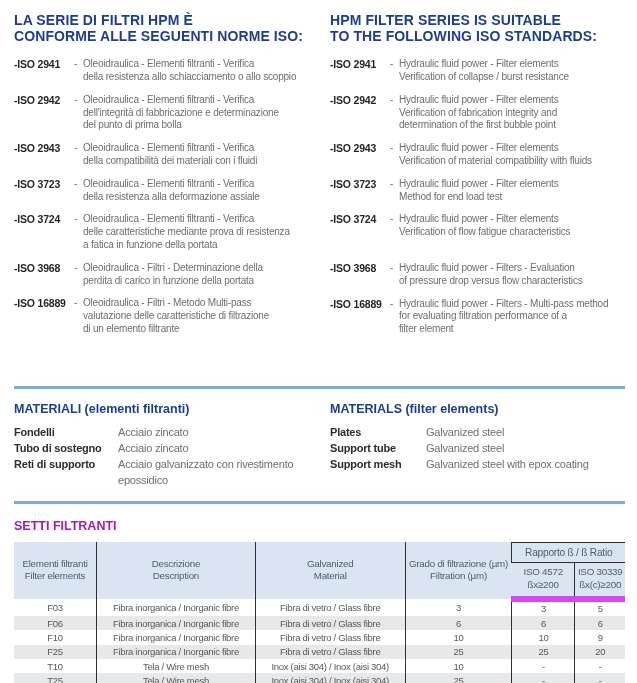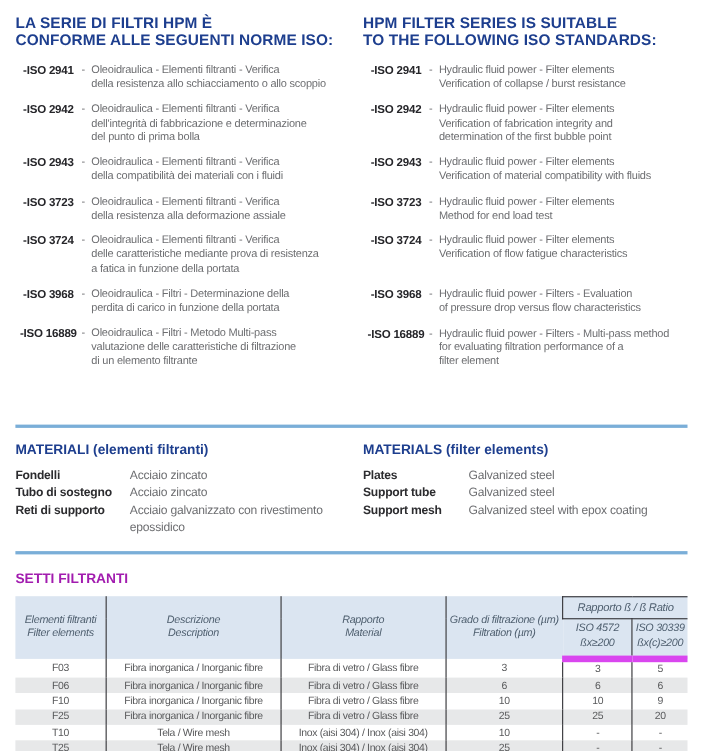--- a/index.html
+++ b/index.html
@@ -20,7 +20,7 @@
   }
   .iso-item{display:flex;margin-bottom:10px;font-size:10px;line-height:1.28;letter-spacing:-0.2px;}
   .iso-item.gap-lg{margin-bottom:23px;}
-  .iso-code{flex:none;width:60px;font-weight:bold;color:#26262a;font-size:10.5px;white-space:nowrap;text-align:center;}
+  .iso-code{flex:none;width:60px;font-weight:bold;color:#26262a;font-size:10.5px;white-space:nowrap;}
   .iso-sep{flex:none;width:9px;color:#6d6e71;}
   .iso-desc{color:#6d6e71;white-space:pre;}
   

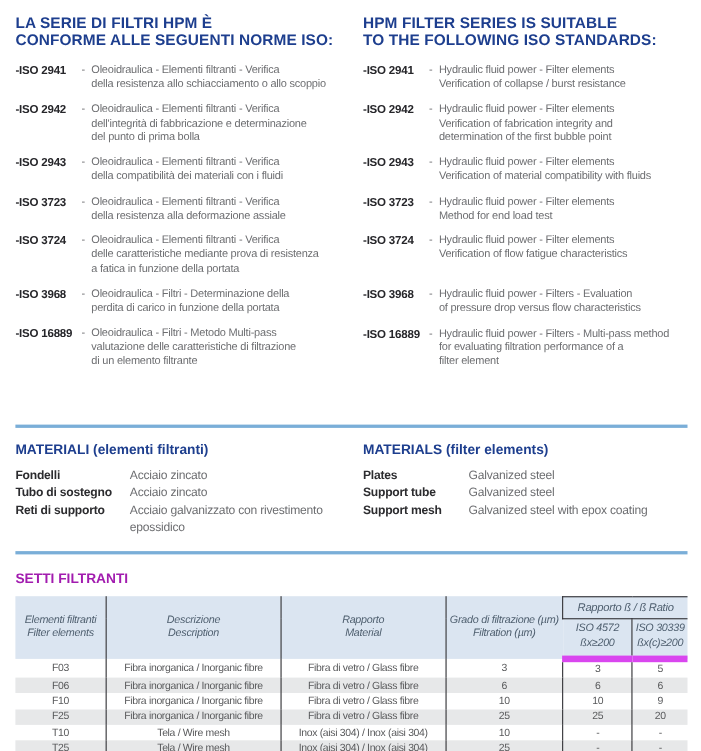--- a/index.html
+++ b/index.html
@@ -48,7 +48,7 @@
     background:#dbe5f1;color:#506070;font-weight:normal;
     font-size:9.8px;line-height:1.3;letter-spacing:-0.25px;
     white-space:pre-line;text-align:center;vertical-align:middle;
-    padding:2px 1px;border-left:1px solid #2f2f33;font-style:italic;
+    padding:2px 1px;border-left:1px solid #2f2f33;
   }
   table.filters th:first-child{border-left:none;}
   table.filters th.group-top{

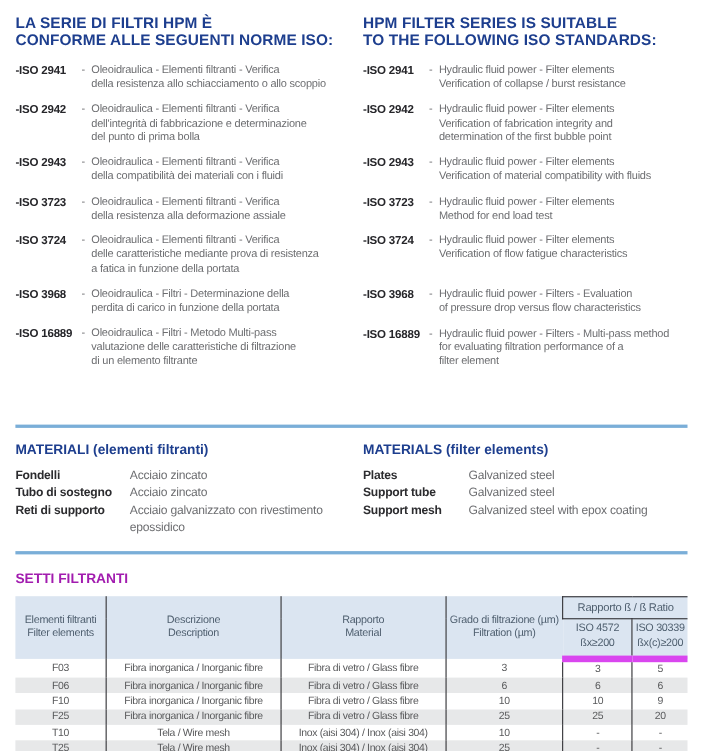--- a/index.html
+++ b/index.html
@@ -226,7 +226,7 @@
 Filter elements</th>
         <th class="main" rowspan="2">Descrizione
 Description</th>
-        <th class="main" rowspan="2">Rapporto
+        <th class="main" rowspan="2">Galvanized
 Material</th>
         <th class="main" rowspan="2">Grado di filtrazione (µm)
 Filtration (µm)</th>

